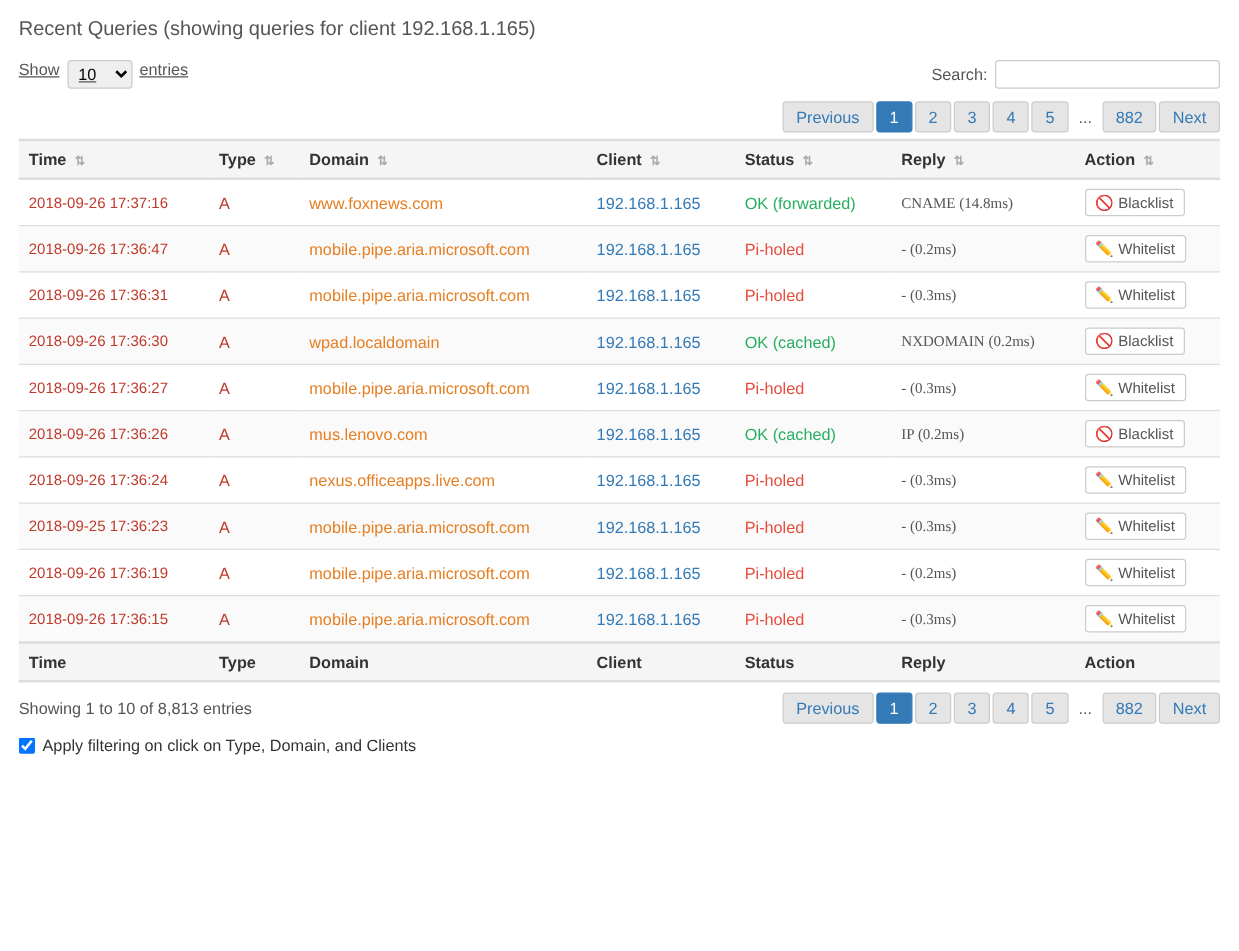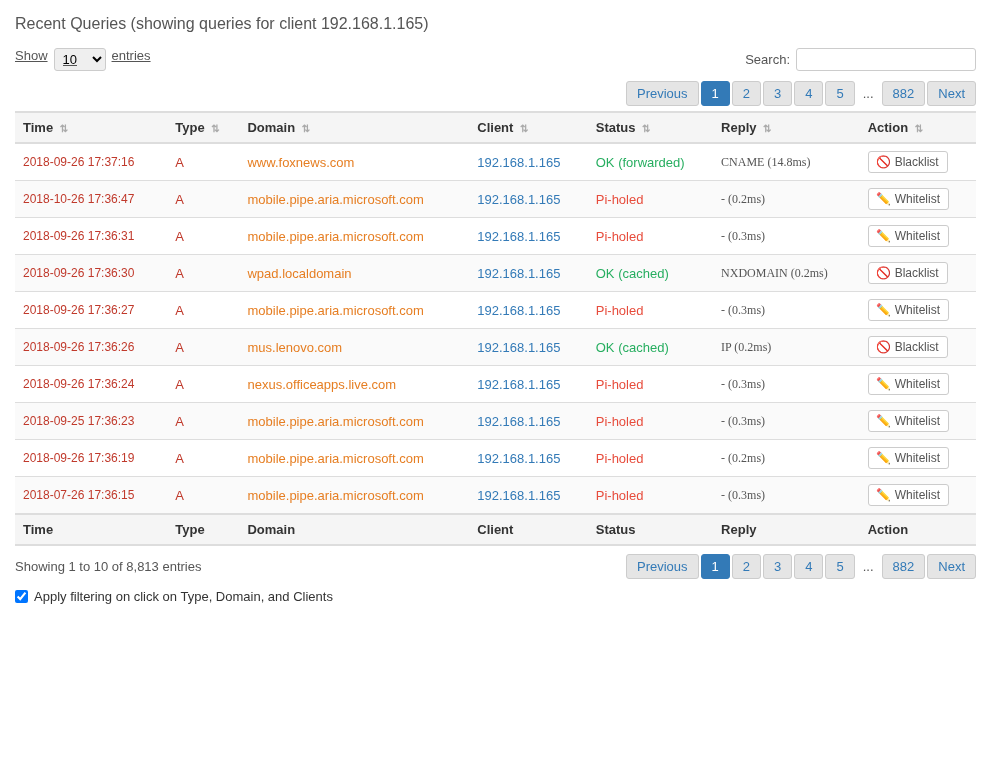--- a/index.html
+++ b/index.html
@@ -222,7 +222,7 @@
         <td><button class="btn-blacklist"><span class="icon">🚫</span>Blacklist</button></td>
       </tr>
       <tr>
-        <td class="time-cell">2018-10-26 17:36:47</td>
+        <td class="time-cell">2018-09-26 17:36:47</td>
         <td class="type-cell">A</td>
         <td class="domain-cell">mobile.pipe.aria.microsoft.com</td>
         <td class="client-cell">192.168.1.165</td>

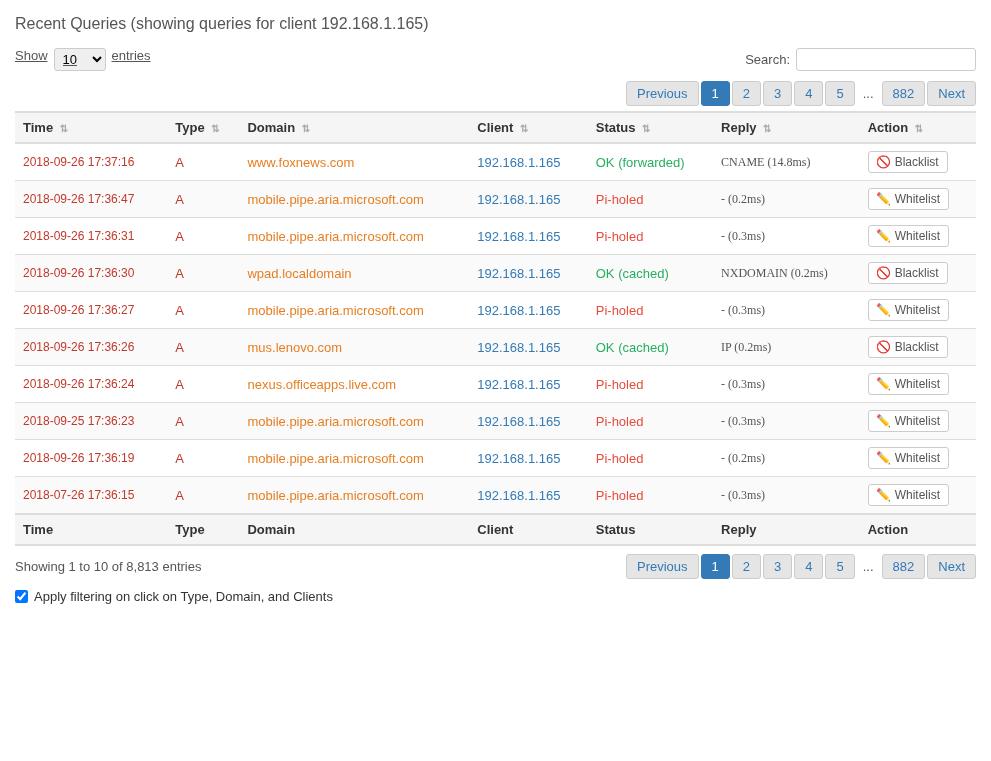--- a/index.html
+++ b/index.html
@@ -294,7 +294,7 @@
         <td><button class="btn-whitelist"><span class="icon">✏️</span>Whitelist</button></td>
       </tr>
       <tr>
-        <td class="time-cell">2018-07-26 17:36:15</td>
+        <td class="time-cell">2018-09-26 17:36:15</td>
         <td class="type-cell">A</td>
         <td class="domain-cell">mobile.pipe.aria.microsoft.com</td>
         <td class="client-cell">192.168.1.165</td>

